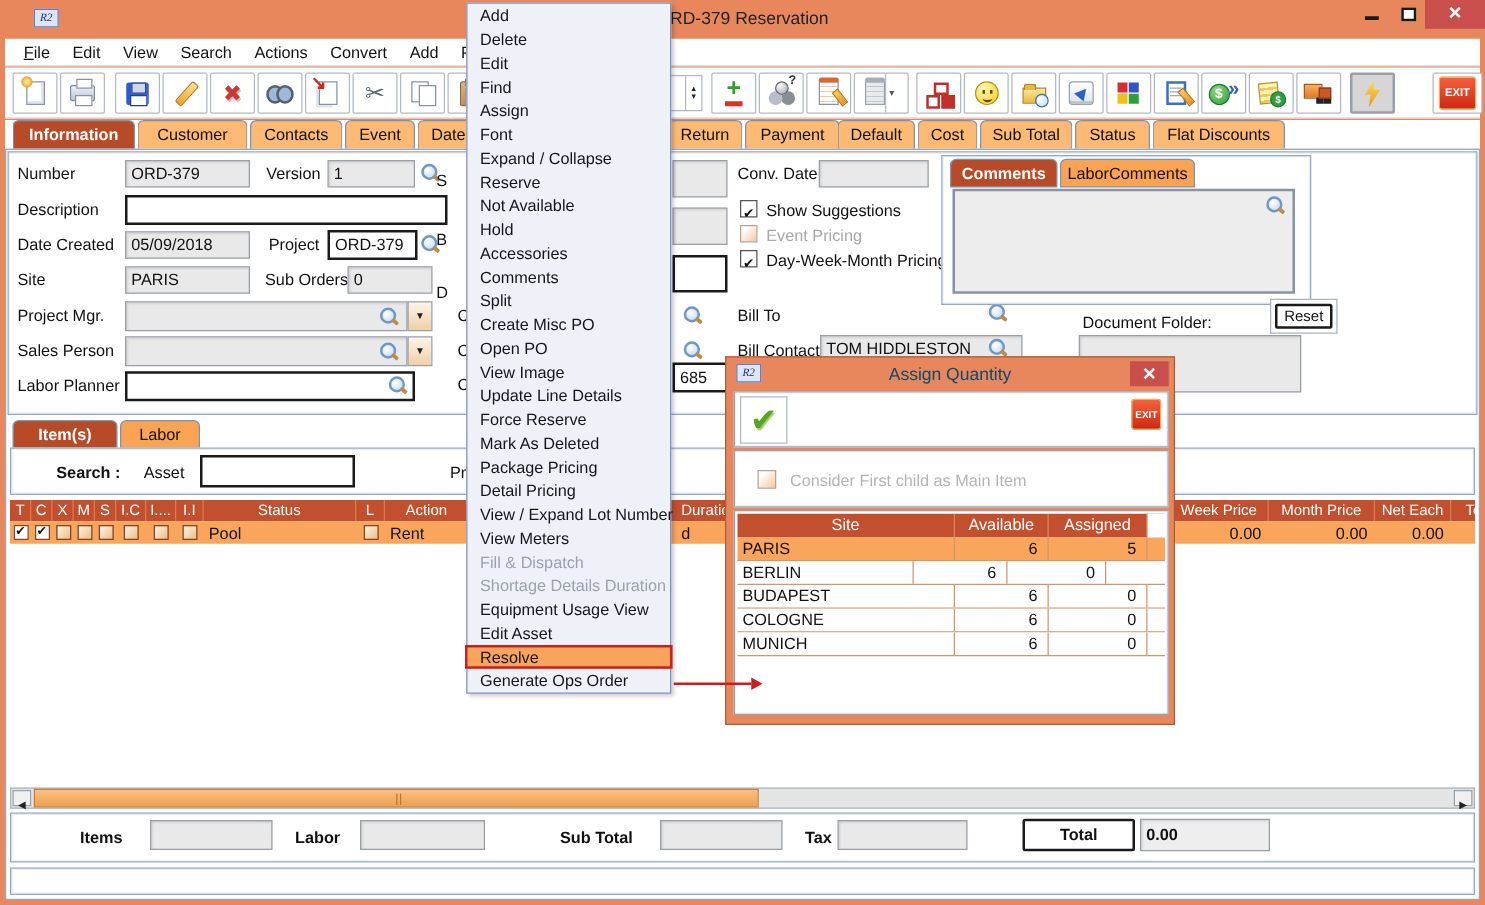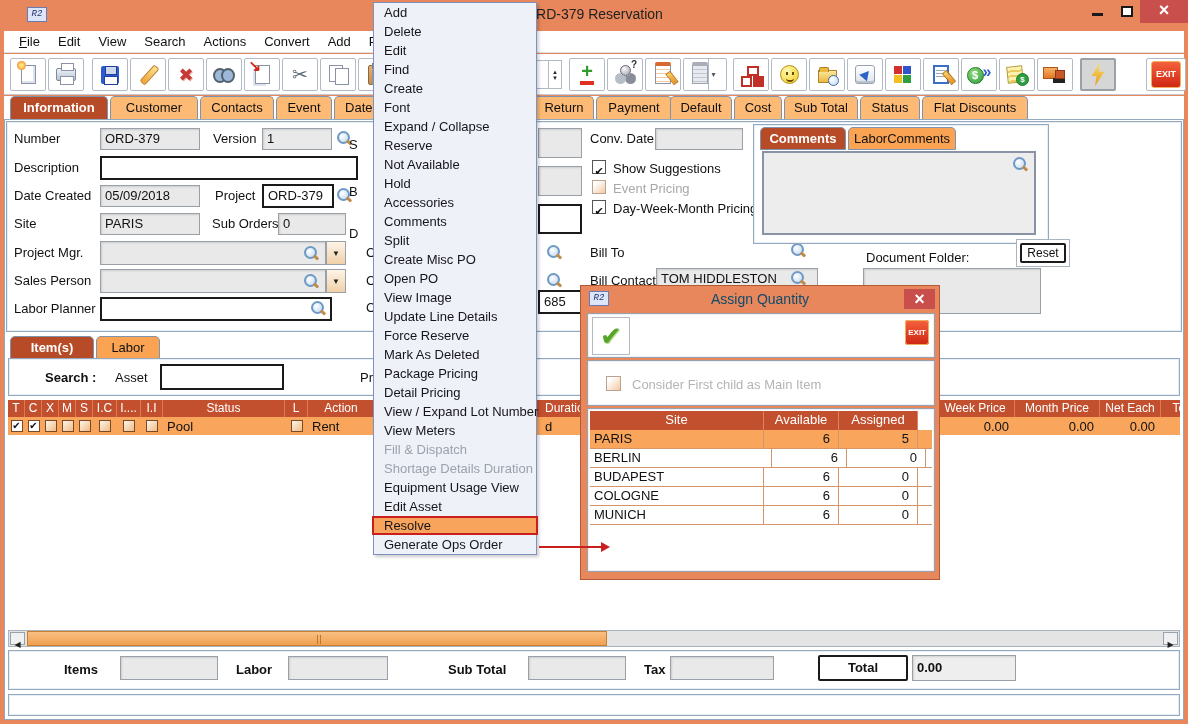--- a/index.html
+++ b/index.html
@@ -7,7 +7,7 @@
 .screen{position:relative;width:1188px;height:724px;background:#E8875B;font-family:"Liberation Sans",sans-serif;overflow:hidden;color:#111}
 
 .titlebar{position:absolute;left:0;top:0;width:1188px;height:30px}
-.appicon{position:absolute;width:20px;height:15px;background:#dce6f8;border:1px solid #6a7ab8;font-size:9px;font-style:italic;text-align:center;line-height:13px;color:#20306e;font-family:Liberation Mono, monospace}
+.appicon{position:absolute;width:20px;height:15px;background:#dce6f8;border:1px solid #6a7ab8;font-size:9px;font-style:italic;text-align:center;line-height:13px;color:#20306e;font-family:Liberation Serif, serif}
 .win-title{position:absolute;left:50%;top:6px;transform:translateX(-50%);font-size:14px;color:#222;white-space:nowrap}
 .win-min{position:absolute;right:78px;top:0;width:26px;height:23px}
 .glyph-min{display:block;width:11px;height:3px;background:#1a1a1a;margin:13px auto 0}

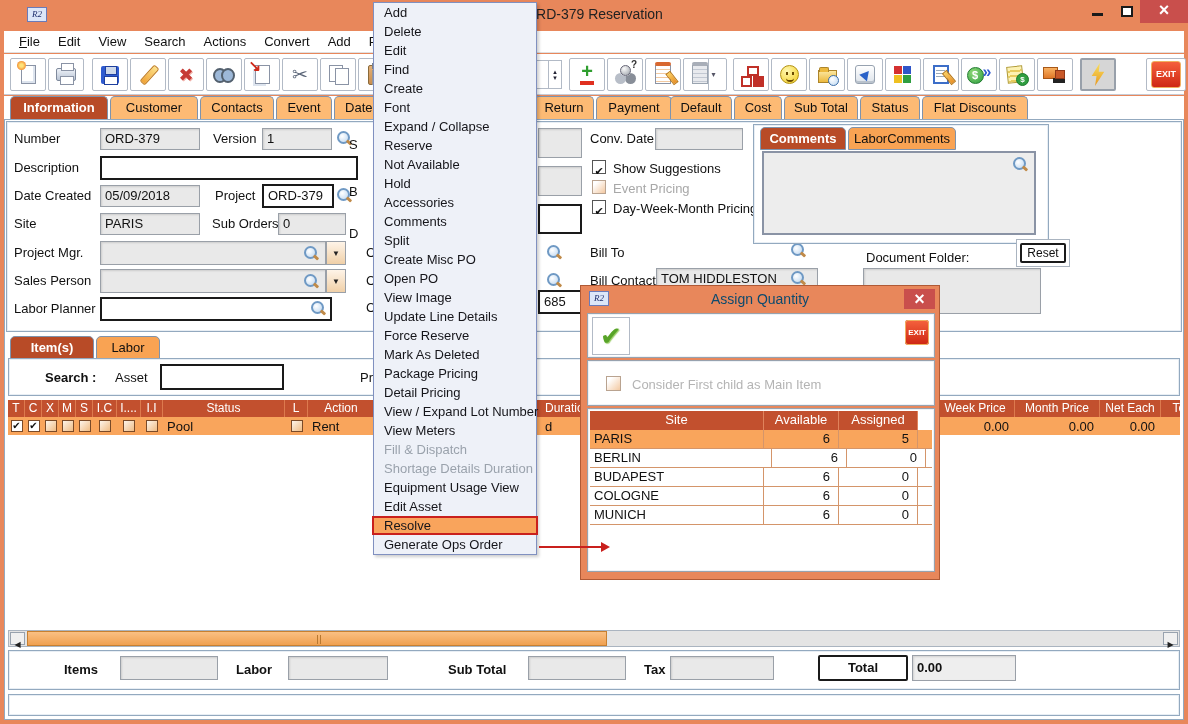--- a/index.html
+++ b/index.html
@@ -458,7 +458,7 @@
     <div class="mi">Delete</div>
     <div class="mi">Edit</div>
     <div class="mi">Find</div>
-    <div class="mi">Create</div>
+    <div class="mi">Assign</div>
     <div class="mi">Font</div>
     <div class="mi">Expand / Collapse</div>
     <div class="mi">Reserve</div>

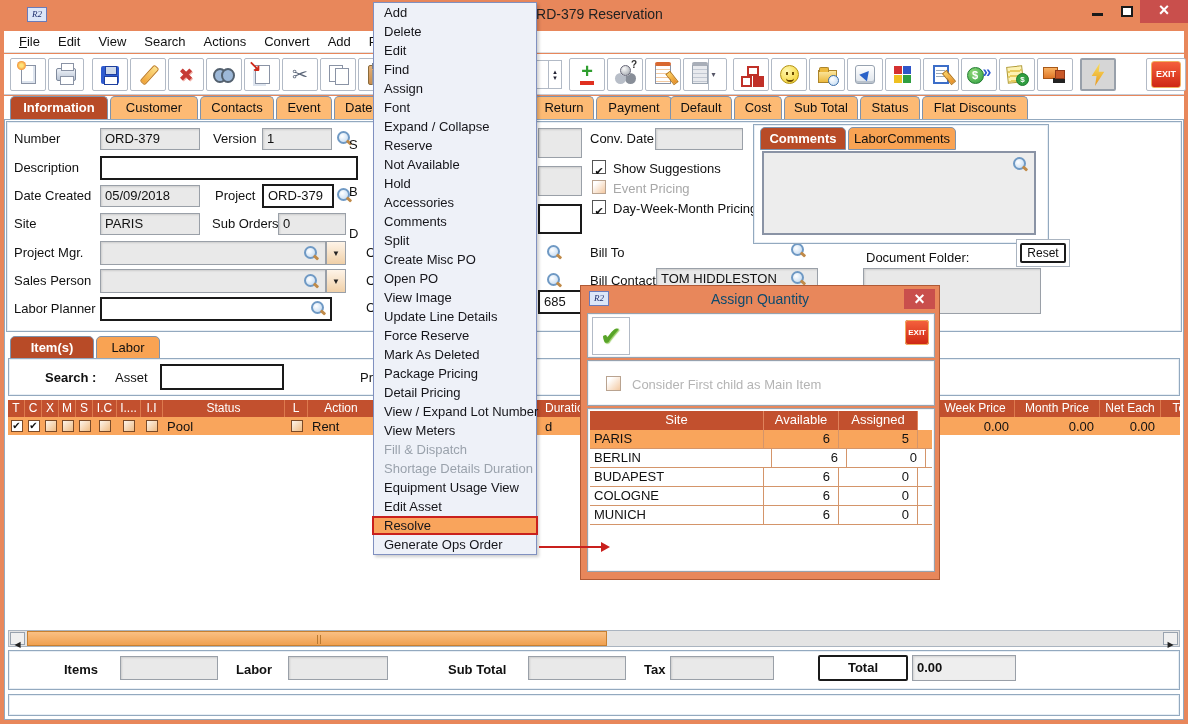--- a/index.html
+++ b/index.html
@@ -514,7 +514,7 @@
           <div class="dt-c num" style="width:79px">5</div>
         </div>
         <div class="dt-r">
-          <div class="dt-c site" style="width:182px">BERLIN</div>
+          <div class="dt-c site" style="width:141px">BERLIN</div>
           <div class="dt-c num" style="width:75px">6</div>
           <div class="dt-c num" style="width:79px">0</div>
         </div>

